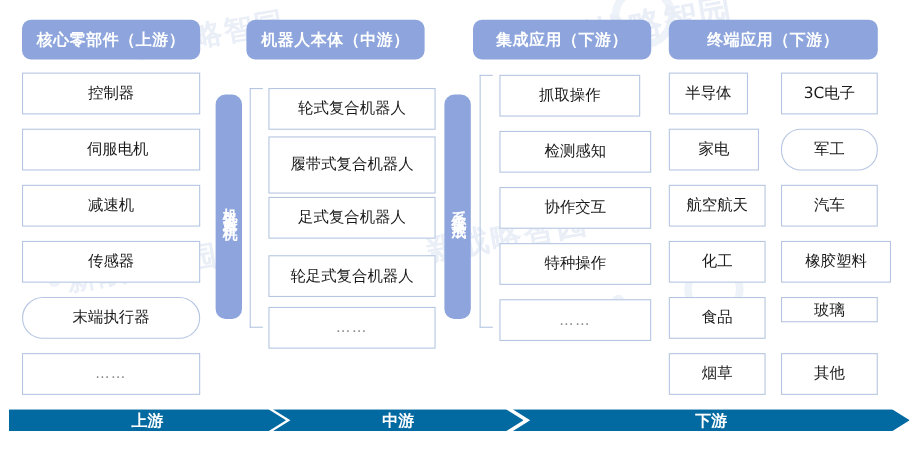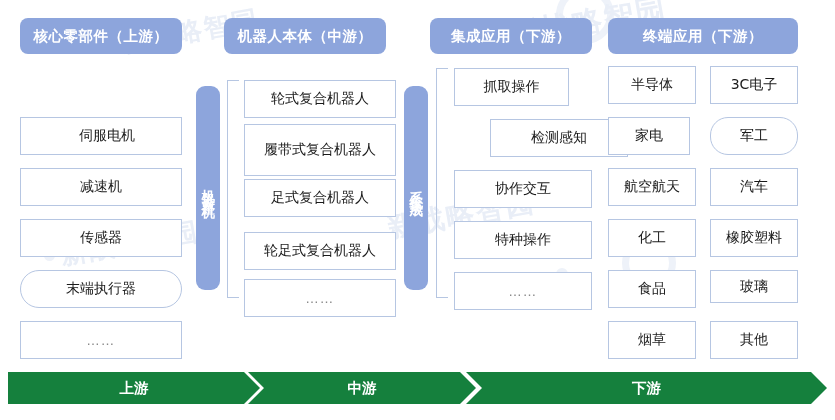--- a/index.html
+++ b/index.html
@@ -149,6 +149,7 @@
   <div class="hdr" style="left:430px;top:18px;width:162px;">集成应用（下游）</div>
   <div class="hdr" style="left:608px;top:18px;width:190px;">终端应用（下游）</div>
 
+  <div class="box" style="left:20px;top:66px;width:162px;height:38px;">控制器</div>
   <div class="box" style="left:20px;top:117px;width:162px;height:38px;padding-left:12px;">伺服电机</div>
   <div class="box" style="left:20px;top:168px;width:162px;height:38px;">减速机</div>
   <div class="box" style="left:20px;top:219px;width:162px;height:38px;">传感器</div>

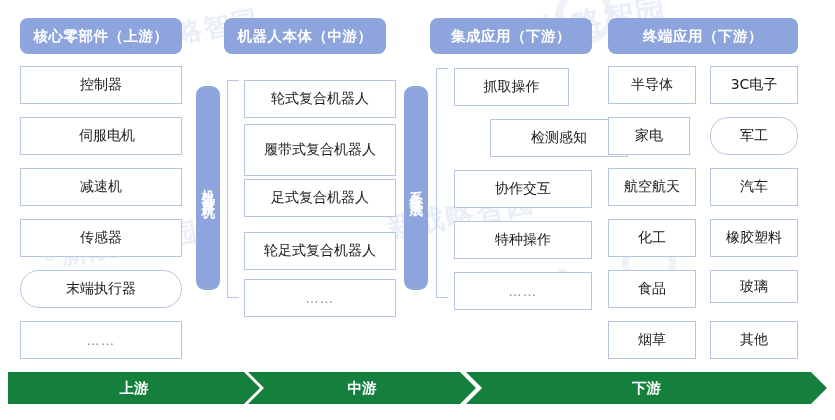--- a/index.html
+++ b/index.html
@@ -174,7 +174,7 @@
 
   <div class="bracket" style="left:436px;top:68px;width:12px;height:230px;"></div>
 
-  <div class="box" style="left:454px;top:68px;width:115px;height:38px;">抓取操作</div>
+  <div class="box" style="left:454px;top:68px;width:128px;height:38px;">抓取操作</div>
   <div class="box" style="left:454px;top:119px;width:138px;height:38px;margin-left:36px;">检测感知</div>
   <div class="box" style="left:454px;top:170px;width:138px;height:38px;">协作交互</div>
   <div class="box" style="left:454px;top:221px;width:138px;height:38px;">特种操作</div>

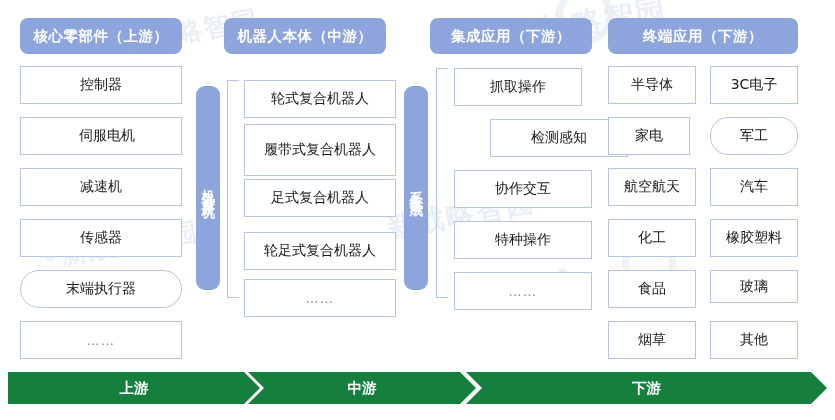--- a/index.html
+++ b/index.html
@@ -180,7 +180,7 @@
   <div class="box" style="left:454px;top:221px;width:138px;height:38px;">特种操作</div>
   <div class="box dots" style="left:454px;top:272px;width:138px;height:38px;">……</div>
 
-  <div class="box" style="left:608px;top:66px;width:88px;height:38px;">半导体</div>
+  <div class="box" style="left:608px;top:66px;width:72px;height:38px;">半导体</div>
   <div class="box" style="left:608px;top:117px;width:82px;height:38px;text-align:right;">家电</div>
   <div class="box" style="left:608px;top:168px;width:88px;height:38px;">航空航天</div>
   <div class="box" style="left:608px;top:219px;width:88px;height:38px;">化工</div>

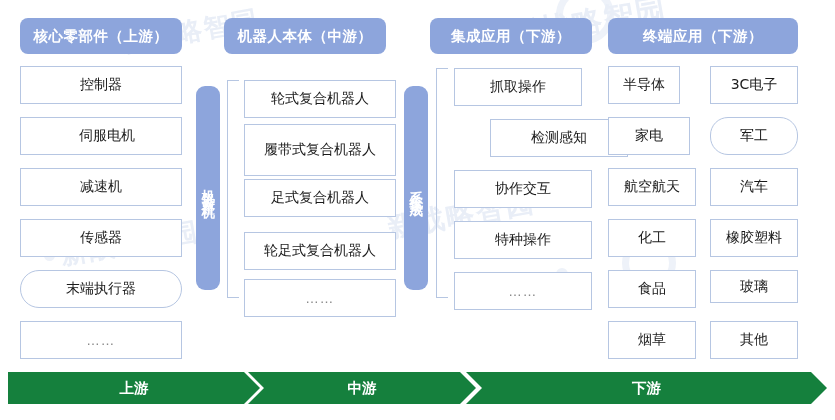--- a/index.html
+++ b/index.html
@@ -175,7 +175,7 @@
   <div class="bracket" style="left:436px;top:68px;width:12px;height:230px;"></div>
 
   <div class="box" style="left:454px;top:68px;width:128px;height:38px;">抓取操作</div>
-  <div class="box" style="left:454px;top:119px;width:138px;height:38px;margin-left:36px;">检测感知</div>
+  <div class="box" style="left:454px;top:119px;width:138px;height:38px;">检测感知</div>
   <div class="box" style="left:454px;top:170px;width:138px;height:38px;">协作交互</div>
   <div class="box" style="left:454px;top:221px;width:138px;height:38px;">特种操作</div>
   <div class="box dots" style="left:454px;top:272px;width:138px;height:38px;">……</div>

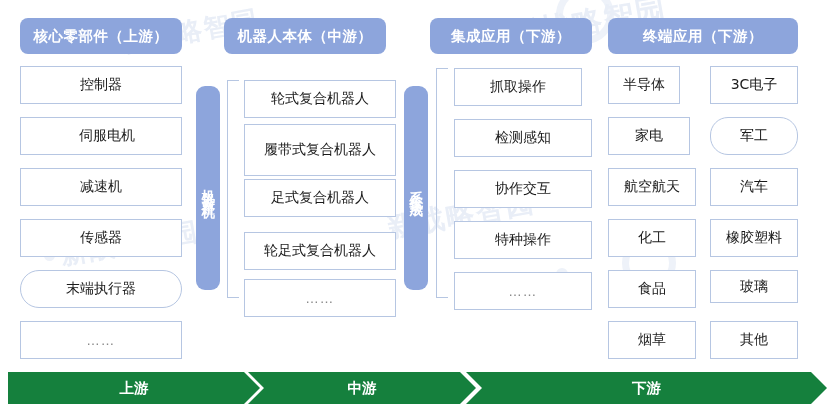--- a/index.html
+++ b/index.html
@@ -190,7 +190,7 @@
   <div class="box" style="left:710px;top:66px;width:88px;height:38px;">3C电子</div>
   <div class="box" style="left:710px;top:117px;width:88px;height:38px;border-radius:18px;">军工</div>
   <div class="box" style="left:710px;top:168px;width:88px;height:38px;">汽车</div>
-  <div class="box" style="left:710px;top:219px;width:88px;height:38px;">橡胶塑料</div>
+  <div class="box" style="left:710px;top:219px;width:100px;height:38px;">橡胶塑料</div>
   <div class="box" style="left:710px;top:270px;width:88px;height:33px;text-align:right;">玻璃</div>
   <div class="box" style="left:710px;top:321px;width:88px;height:38px;">其他</div>
 

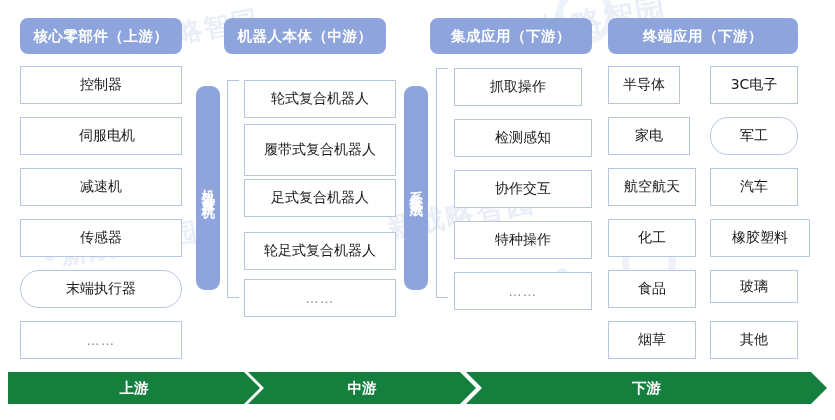--- a/index.html
+++ b/index.html
@@ -191,7 +191,7 @@
   <div class="box" style="left:710px;top:117px;width:88px;height:38px;border-radius:18px;">军工</div>
   <div class="box" style="left:710px;top:168px;width:88px;height:38px;">汽车</div>
   <div class="box" style="left:710px;top:219px;width:100px;height:38px;">橡胶塑料</div>
-  <div class="box" style="left:710px;top:270px;width:88px;height:33px;text-align:right;">玻璃</div>
+  <div class="box" style="left:710px;top:270px;width:88px;height:23px;text-align:right;">玻璃</div>
   <div class="box" style="left:710px;top:321px;width:88px;height:38px;">其他</div>
 
   <div class="arrow tail-flat" style="left:8px;top:372px;width:252px;">

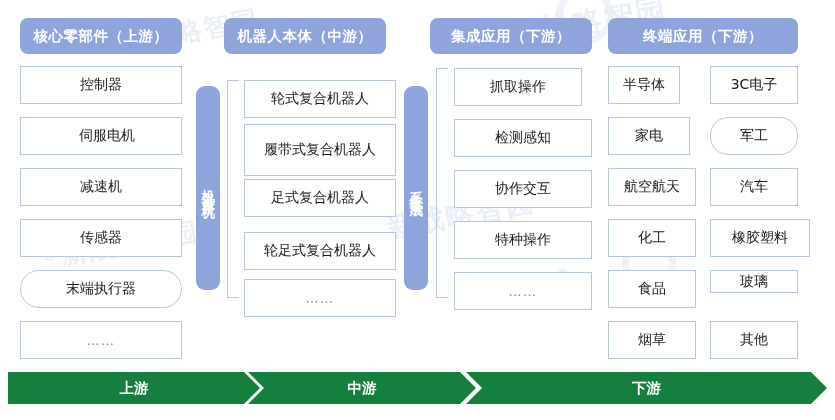--- a/index.html
+++ b/index.html
@@ -110,8 +110,8 @@
   
   .arrow {
     position: absolute;
-    height: 32px;
-    background: #15803d;
+    height: 20px;
+    background: #0369a1;
     color: #ffffff;
     font-size: 14.5px;
     font-weight: 700;

